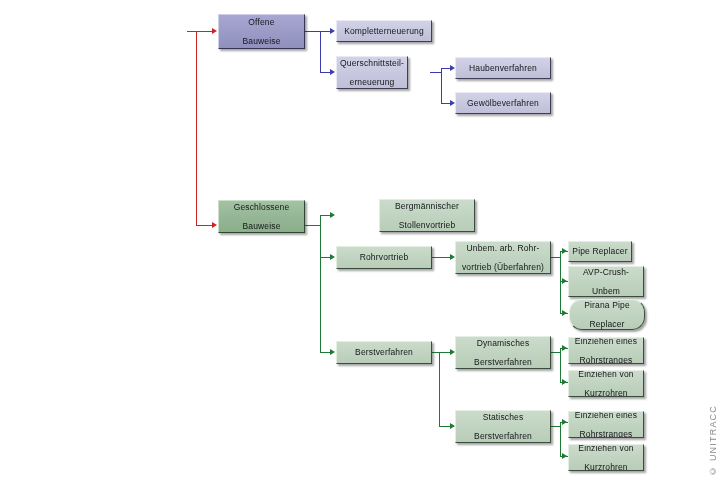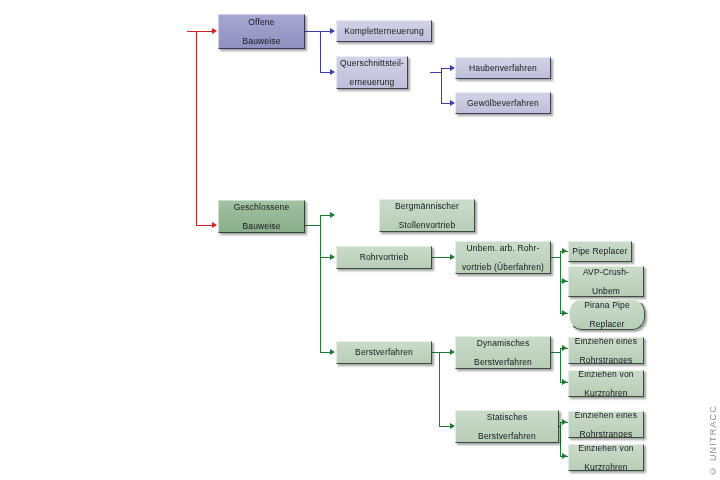--- a/index.html
+++ b/index.html
@@ -205,7 +205,7 @@
   <div class="node n-green2" style="left:568px;top:370px;width:76px;height:27px;">Einziehen von
 Kurzrohren</div>
 
-  <div class="node n-green2" style="left:455px;top:410px;width:104px;height:33px;">Statisches
+  <div class="node n-green2" style="left:455px;top:410px;width:96px;height:33px;">Statisches
 Berstverfahren</div>
 
   <div class="node n-green2" style="left:568px;top:411px;width:76px;height:27px;">Einziehen eines

